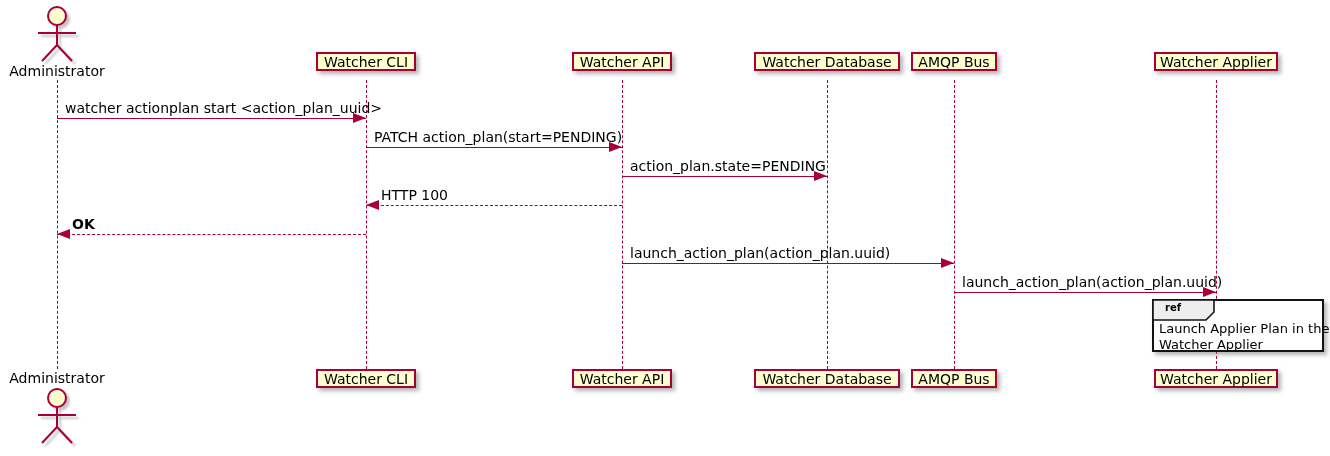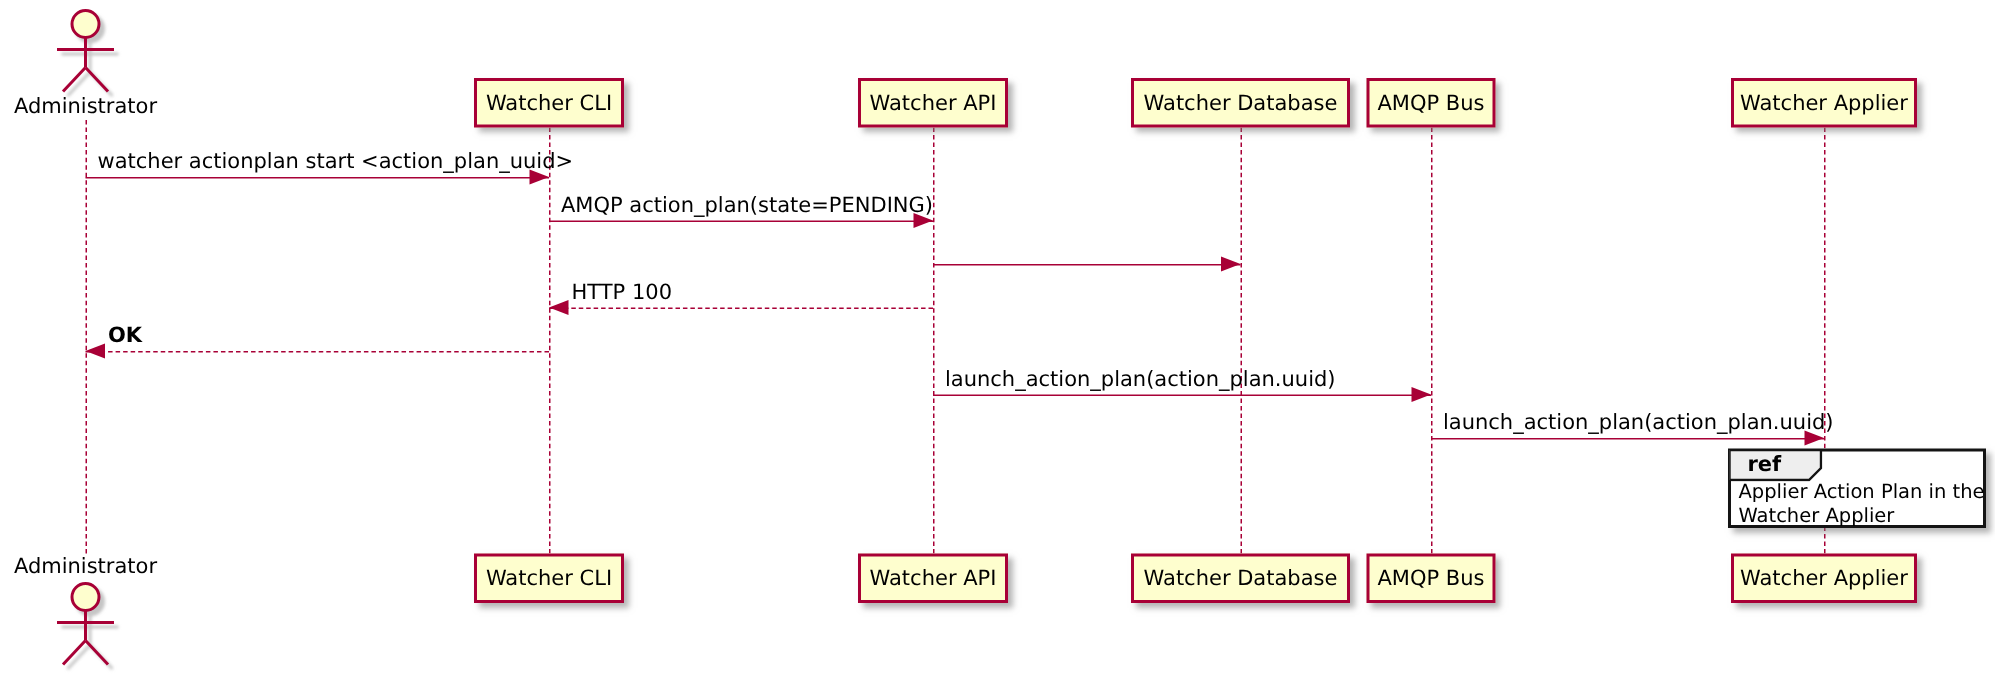--- a/index.html
+++ b/index.html
@@ -9,7 +9,7 @@
   }
   .lifeline{position:absolute;width:0;border-left:1px dashed var(--line,#A80036);}
   .pbox{
-    position:absolute;height:33px;background:var(--pfill,#FEFECE);
+    position:absolute;height:19px;background:var(--pfill,#FEFECE);
     border:2px solid var(--line,#A80036);box-sizing:border-box;
     display:flex;align-items:center;justify-content:center;
     font-size:14px;color:#000;white-space:nowrap;

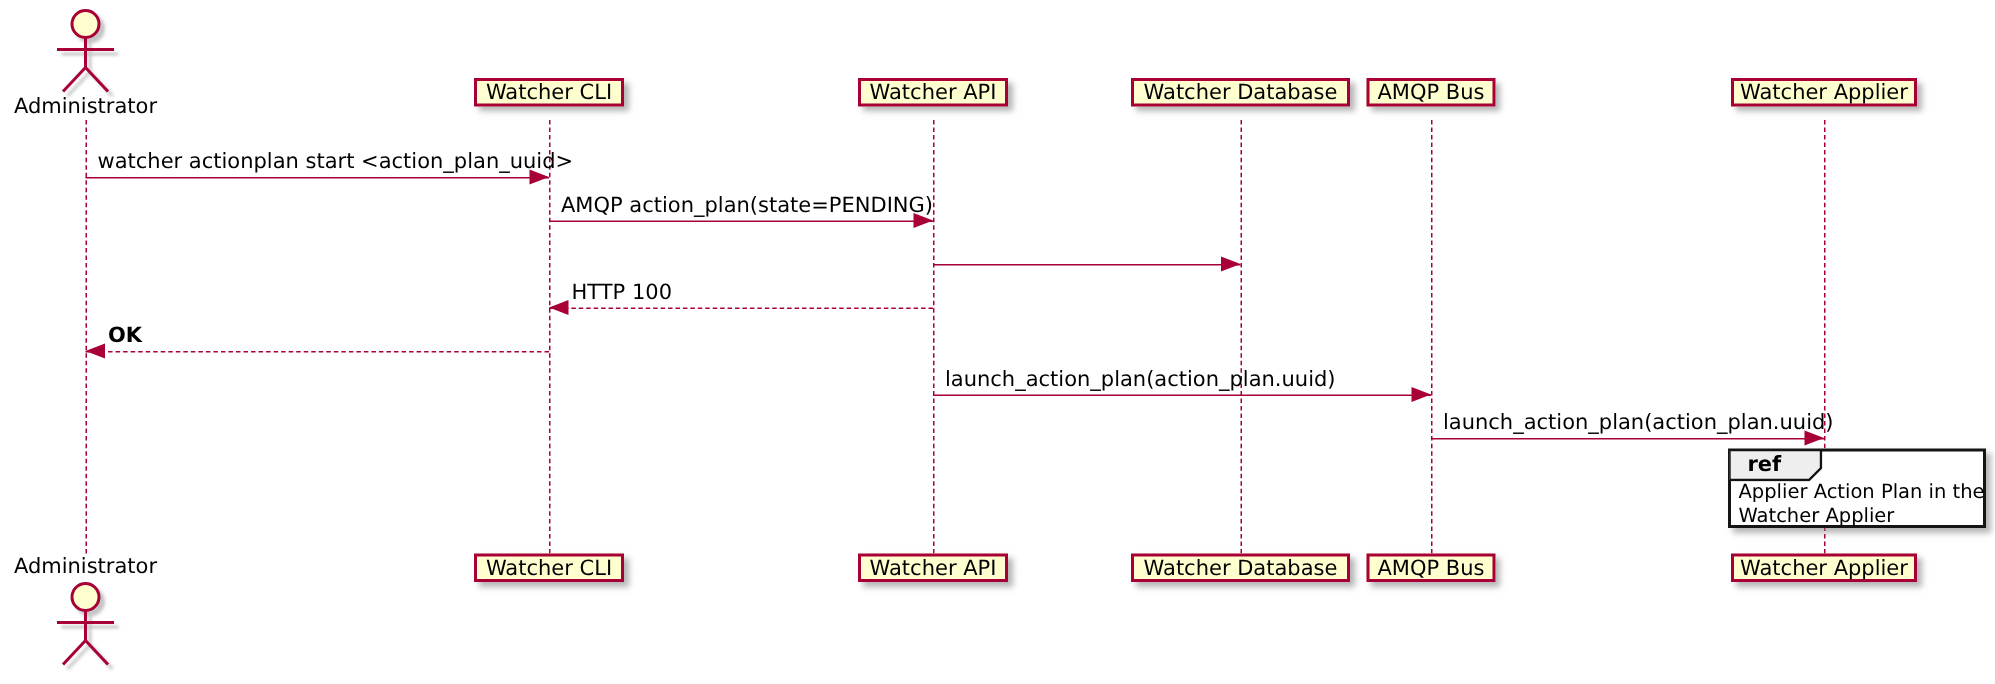--- a/index.html
+++ b/index.html
@@ -73,7 +73,7 @@
     <div class="msg-label" style="left: 65px; top: 101px;">watcher actionplan start &lt;action_plan_uuid&gt;</div>
     <div class="msg-line" style="left: 366px; top: 147px; width: 256px;"></div>
     <div class="arrow right" style="left: 609px; top: 142px;"></div>
-    <div class="msg-label" style="left: 374px; top: 130px;">AMQP action_plan(state=PENDING)</div>
+    <div class="msg-label" style="left: 374px; top: 130px;">PATCH action_plan(start=PENDING)</div>
     <div class="msg-line" style="left: 622px; top: 176px; width: 205px;"></div>
     <div class="arrow right" style="left: 814px; top: 171px;"></div>
     <div class="msg-line dashed" style="left: 366px; top: 205px; width: 256px;"></div>

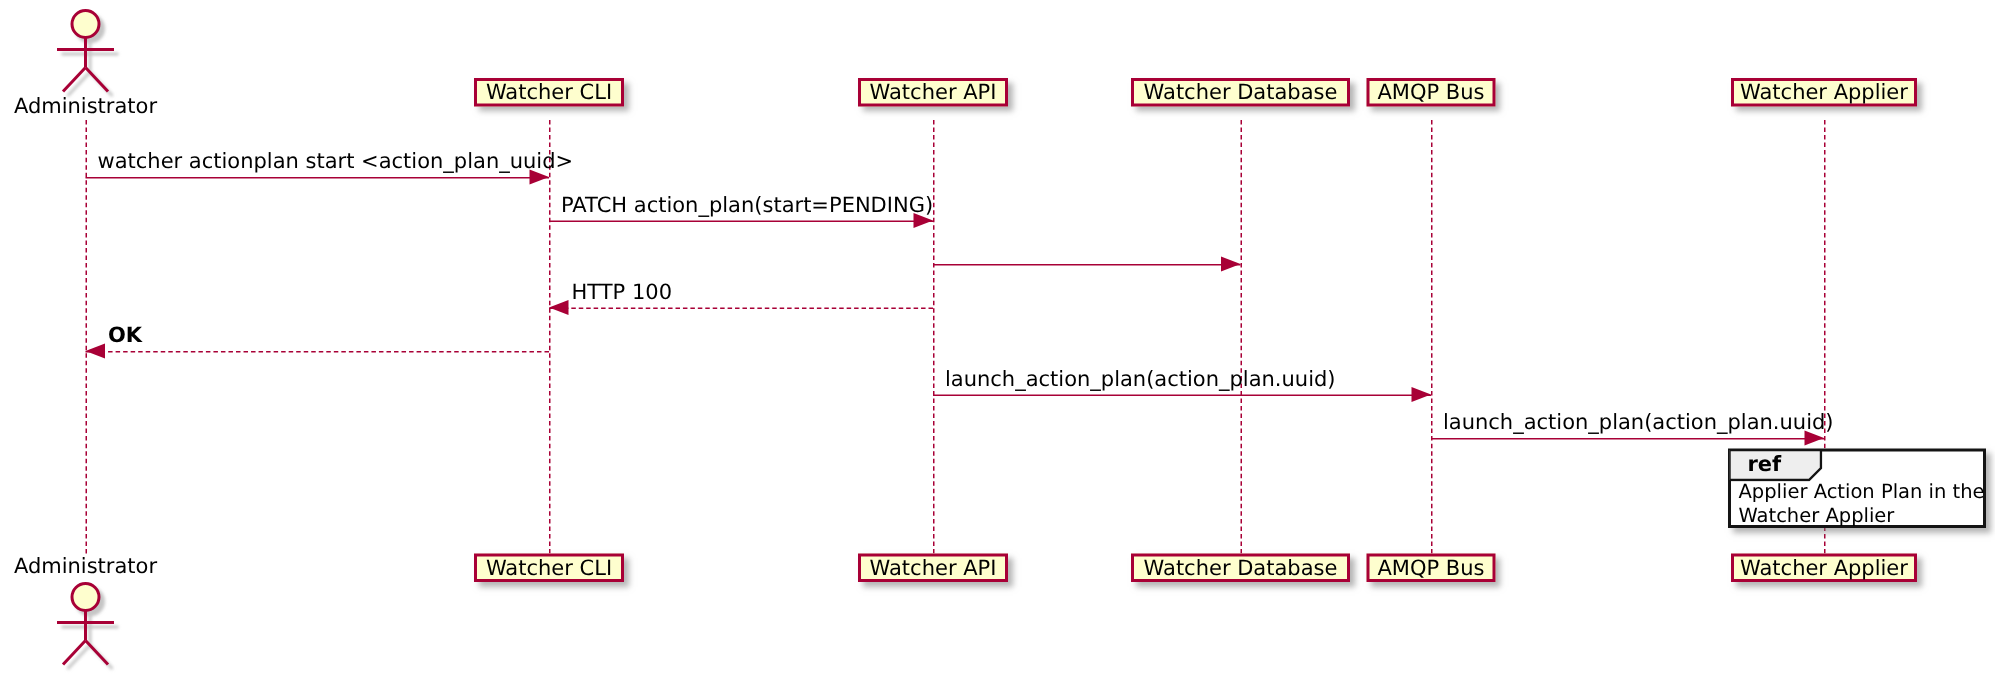--- a/index.html
+++ b/index.html
@@ -76,6 +76,7 @@
     <div class="msg-label" style="left: 374px; top: 130px;">PATCH action_plan(start=PENDING)</div>
     <div class="msg-line" style="left: 622px; top: 176px; width: 205px;"></div>
     <div class="arrow right" style="left: 814px; top: 171px;"></div>
+    <div class="msg-label" style="left: 630px; top: 159px;">action_plan.state=PENDING</div>
     <div class="msg-line dashed" style="left: 366px; top: 205px; width: 256px;"></div>
     <div class="arrow left" style="left: 366px; top: 200px;"></div>
     <div class="msg-label" style="left: 381px; top: 188px;">HTTP 100</div>

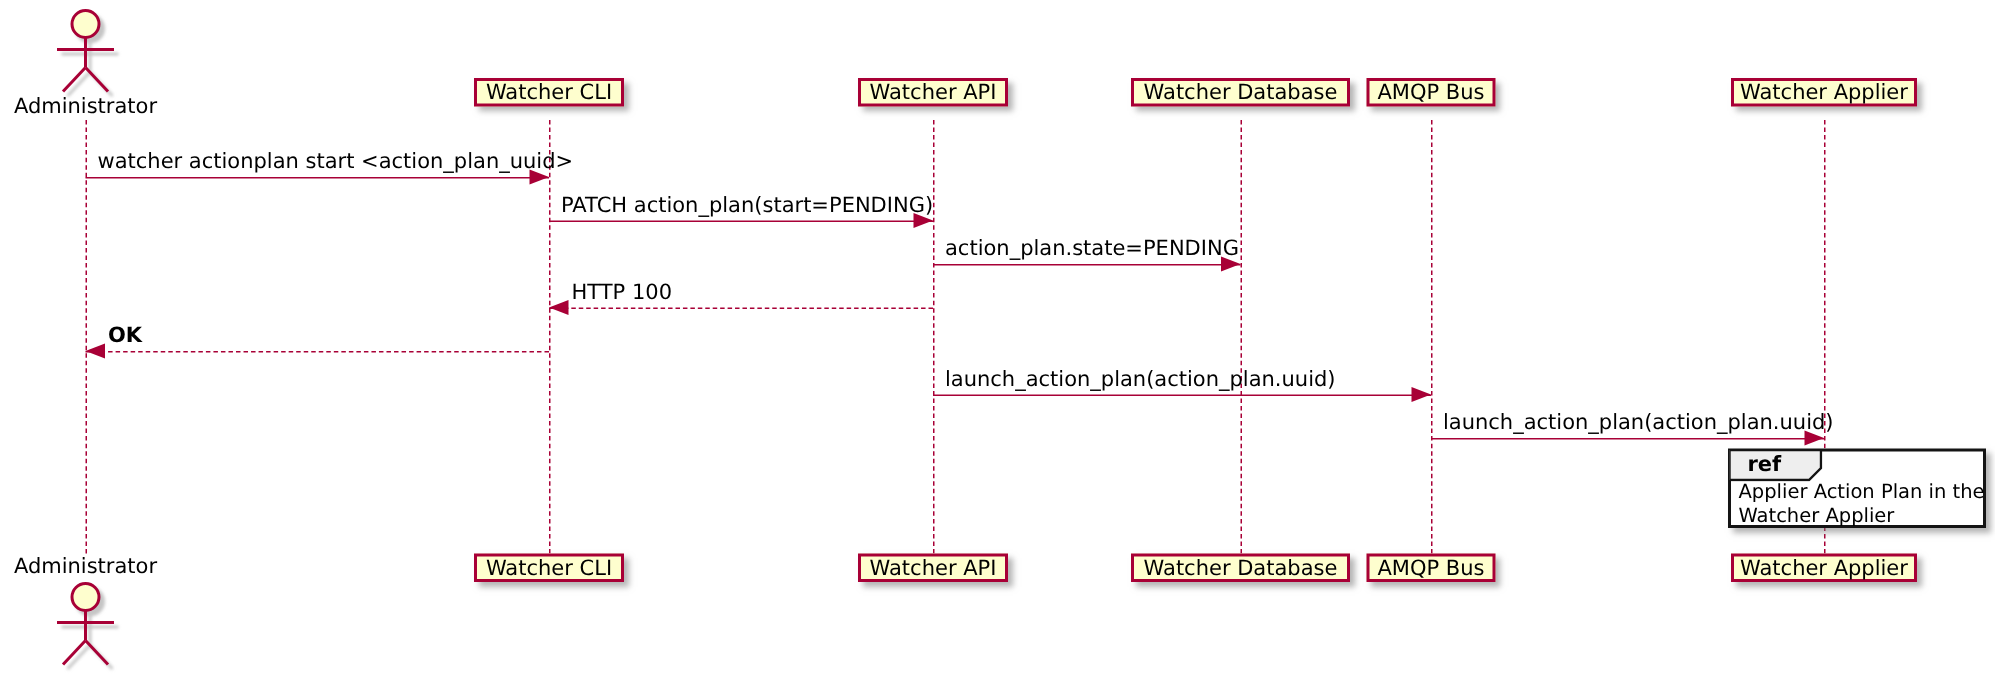--- a/index.html
+++ b/index.html
@@ -28,7 +28,7 @@
     box-shadow:3px 3px 4px rgba(120,120,120,0.55);
   }
   .ref-header{position:absolute;left:-1px;top:-1px;}
-  .ref-keyword{position:absolute;left:11px;top:1px;font-weight:bold;font-size:14px;color:#000;}
+  .ref-keyword{position:absolute;left:11px;top:1px;font-weight:bold;font-size:10px;color:#000;}
   .ref-body{position:absolute;left:0;top:20px;right:0;}
   .ref-line{font-size:13px;line-height:16px;padding-left:5px;color:#000;white-space:nowrap;}
 </style>

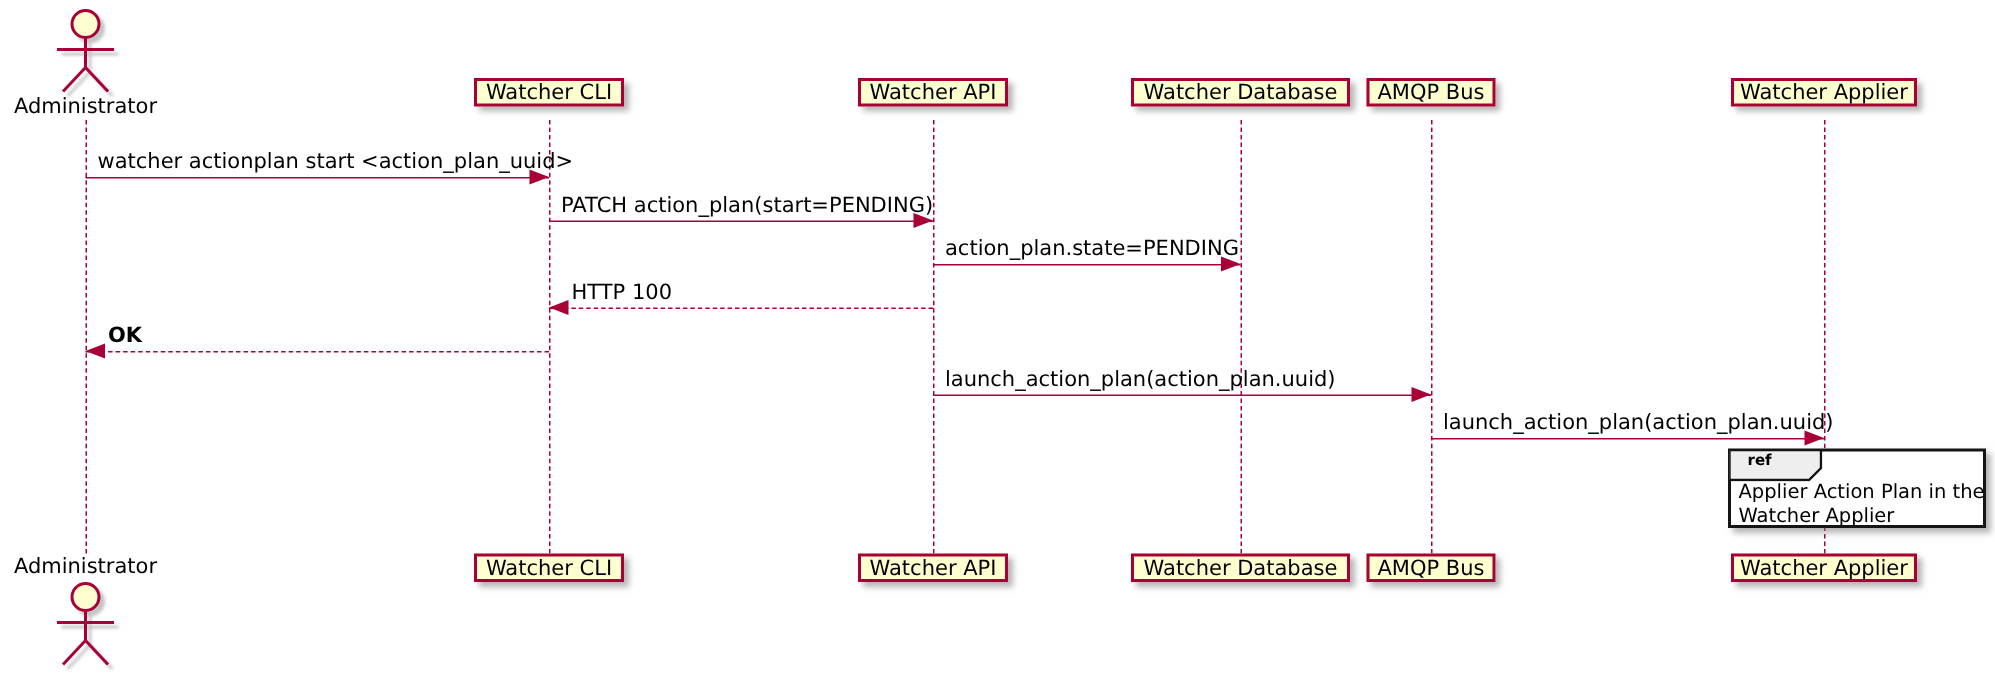--- a/index.html
+++ b/index.html
@@ -95,7 +95,7 @@
         </svg></div>
       <div class="ref-keyword">ref</div>
       <div class="ref-body">
-        <div class="ref-line">Applier Action Plan in the</div>
+        <div class="ref-line">Launch Applier Plan in the</div>
         <div class="ref-line">Watcher Applier</div>
       </div>
     </div>

